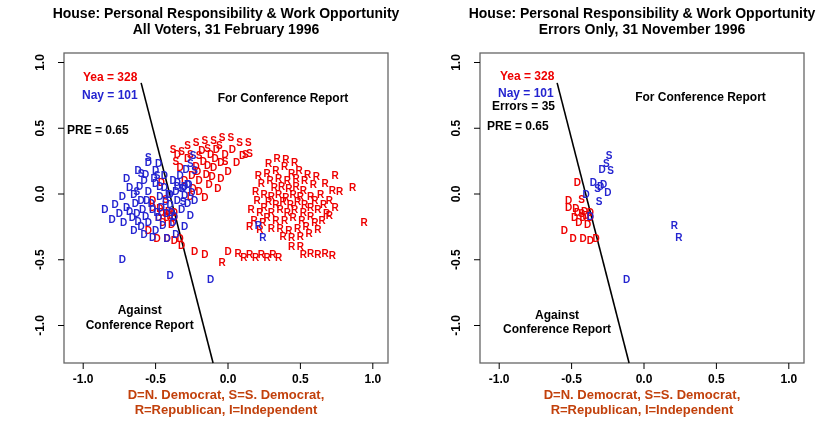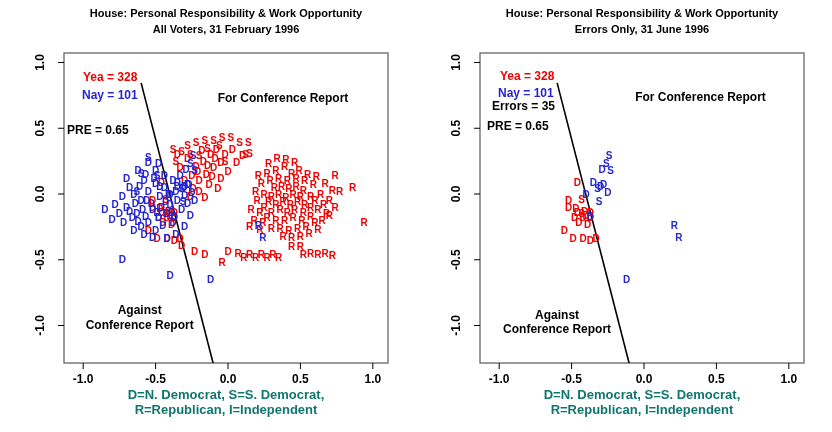--- a/index.html
+++ b/index.html
@@ -8,7 +8,7 @@
   .panel{position:relative;width:416px;height:432px;}
   .panel svg{position:absolute;top:0;left:0;}
   .title{position:absolute;top:5px;left:36px;right:0;text-align:center;
-         font-size:11px;font-weight:bold;color:#000;line-height:16px;}
+         font-size:14px;font-weight:bold;color:#000;line-height:16px;}
   .xlabel{position:absolute;top:387px;left:36px;right:0;text-align:center;
           font-size:13px;font-weight:bold;color:#0f766e;line-height:15px;}
   svg text{font-family:"Liberation Sans",sans-serif;font-weight:bold;}

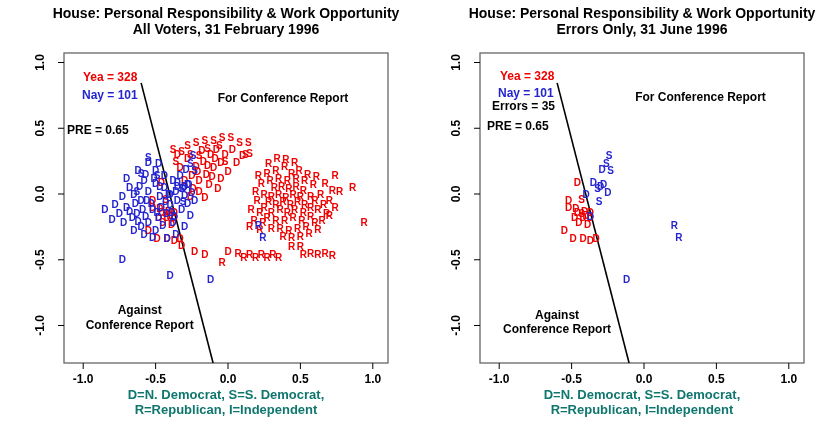--- a/index.html
+++ b/index.html
@@ -398,7 +398,7 @@
       </svg>
     <div class="title">
       <div>House: Personal Responsibility &amp; Work Opportunity</div>
-      <div>Errors Only, 31 June 1996</div>
+      <div>Errors Only, 31 November 1996</div>
     </div>
     <div class="xlabel">
       <div>D=N. Democrat, S=S. Democrat,</div>

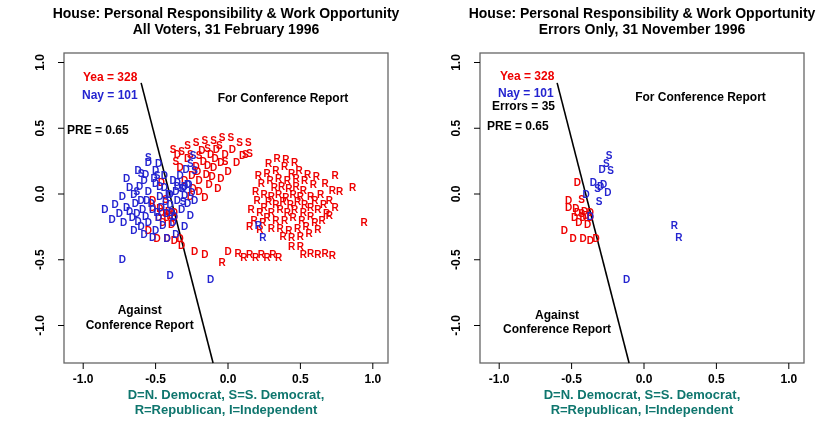--- a/index.html
+++ b/index.html
@@ -10,7 +10,7 @@
   .title{position:absolute;top:5px;left:36px;right:0;text-align:center;
          font-size:14px;font-weight:bold;color:#000;line-height:16px;}
   .xlabel{position:absolute;top:387px;left:36px;right:0;text-align:center;
-          font-size:13px;font-weight:bold;color:#0f766e;line-height:15px;}
+          font-size:13px;font-weight:bold;color:#c2410c;line-height:15px;}
   svg text{font-family:"Liberation Sans",sans-serif;font-weight:bold;}
   svg .tick{font-size:12px;fill:#000;}
   svg .ann{font-size:12px;}

